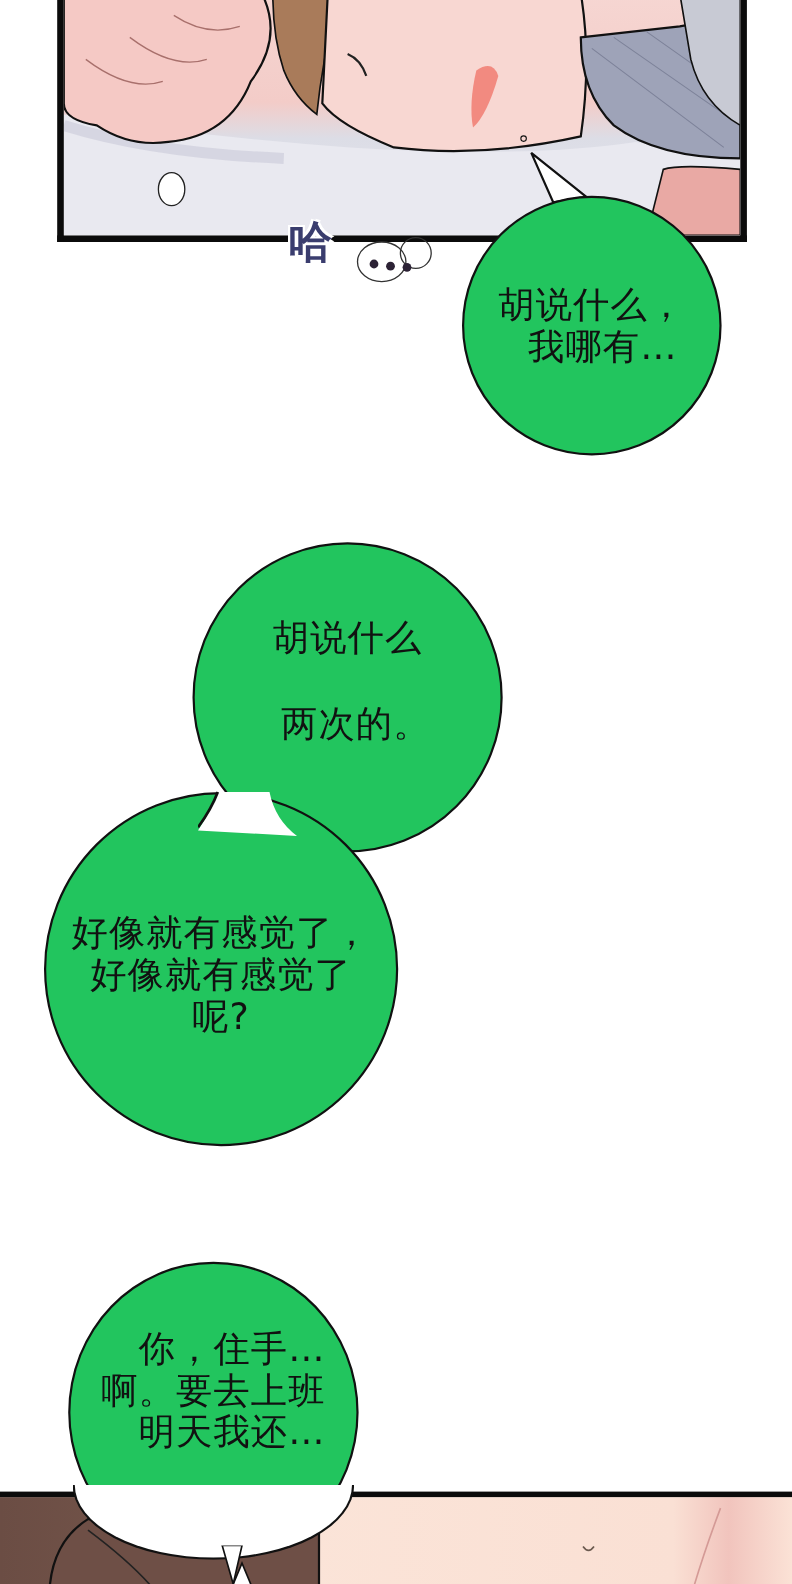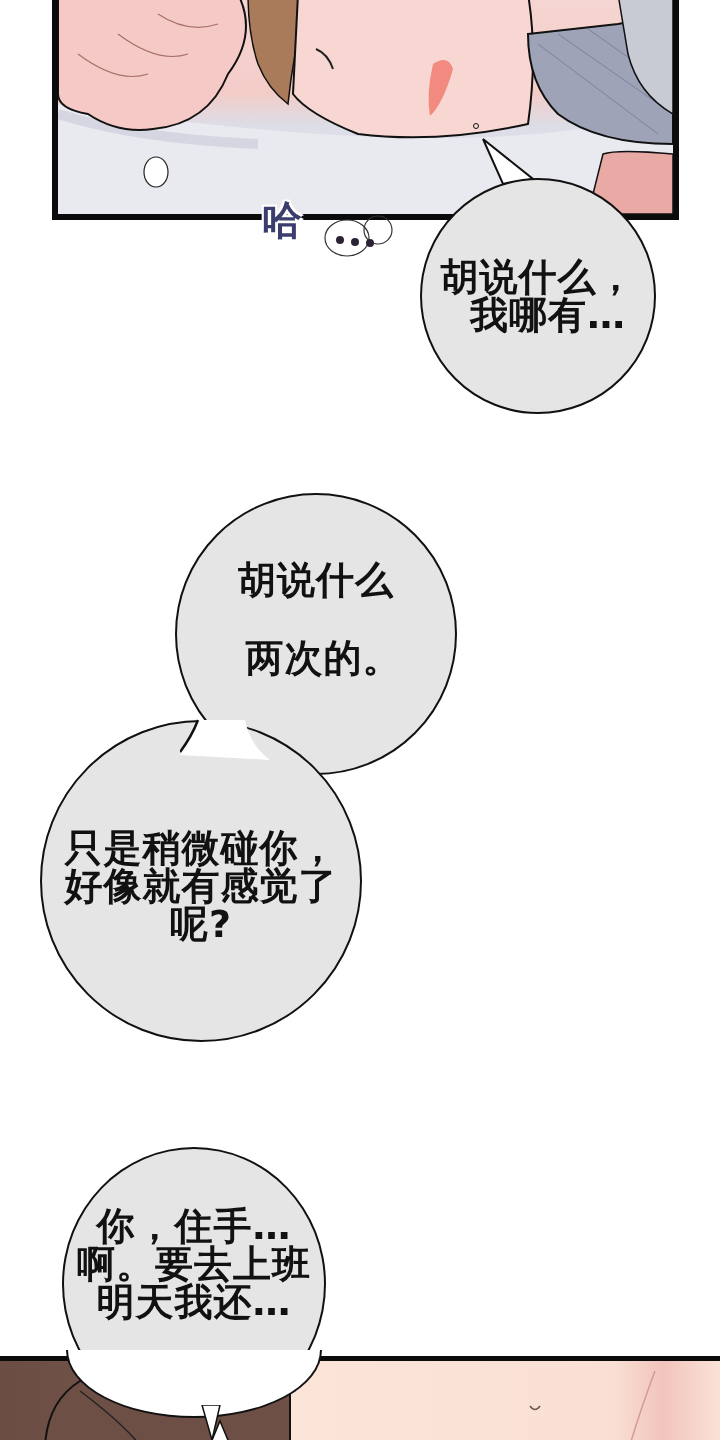--- a/index.html
+++ b/index.html
@@ -20,11 +20,11 @@
     background: linear-gradient(90deg, #6b4d44 0%, #7a5a4e 36%, #fbe4d8 37%, #fae0d4 85%, #f1c4bd 92%, #fbe2d6 100%);
   }
   .bubble {
-    position: absolute; background: #e5e5e5; border: 2.5px solid #111;
+    position: absolute; background: #22c55e; border: 2.5px solid #111;
     border-radius: 50%;
     display: flex; align-items: center; justify-content: center;
     text-align: center; color: #111;
-    font-size: 38px; line-height: 38px; font-weight: bold;
+    font-size: 33px; line-height: 38px; font-weight: normal;
     letter-spacing: 1px;
   }
   .bubble .line { display: block; white-space: nowrap; }

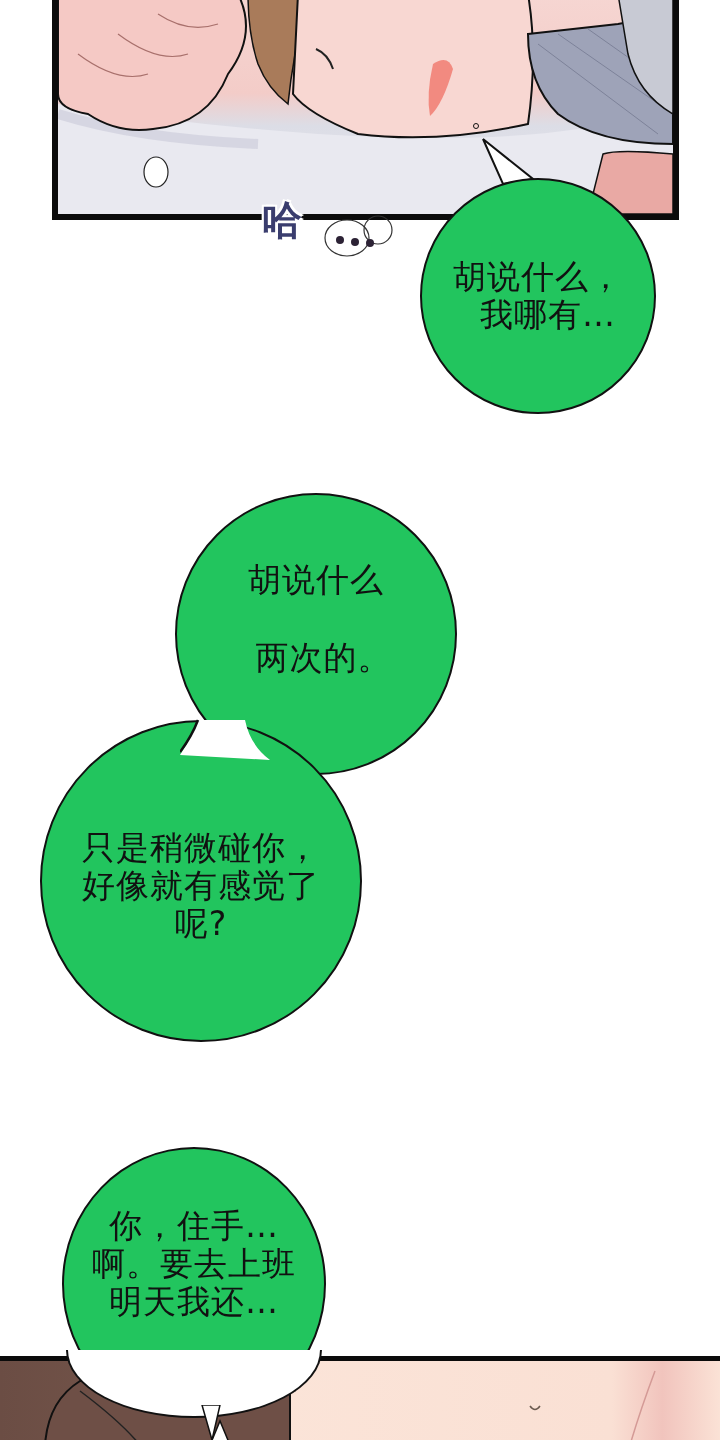--- a/index.html
+++ b/index.html
@@ -97,7 +97,7 @@
 
 <div class="bubble" style="left:40px; top:720px; width:318px; height:318px;">
   <div style="margin-top:10px;">
-    <span class="line">只是稍微碰你，</span>
+    <span class="line">好像就有感觉了，</span>
     <span class="line">好像就有感觉了</span>
     <span class="line">呢?</span>
   </div>

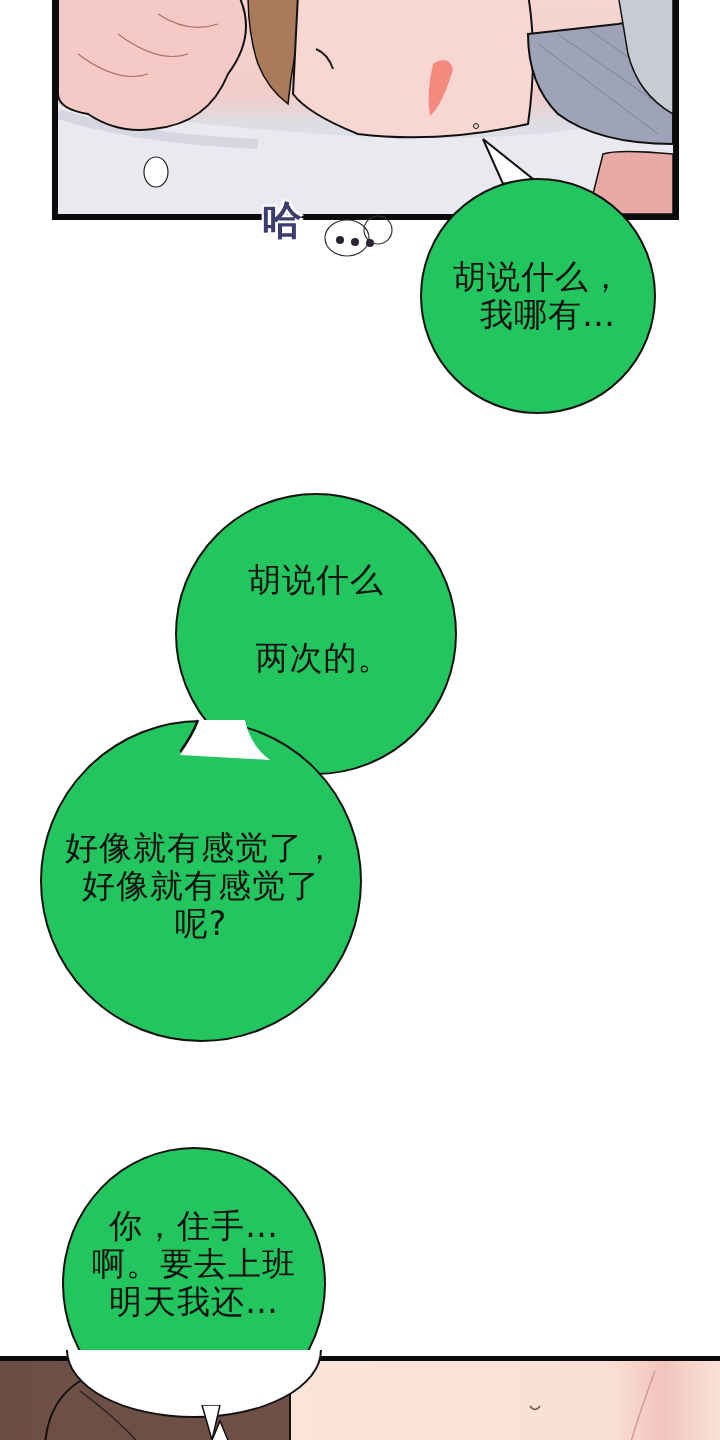--- a/index.html
+++ b/index.html
@@ -108,7 +108,7 @@
   <path d="M18 20 Q12 36 0 52" stroke="#111" stroke-width="2.5" fill="none"></path>
 </svg>
 
-<div class="bubble" style="left:62px; top:1147px; width:260px; height:270px;">
+<div class="bubble" style="left:62px; top:1147px; width:260px; height:270px;text-align:right;">
   <div style="margin-top:-40px;">
     <span class="line">你，住手…</span>
     <span class="line">啊。要去上班</span>

